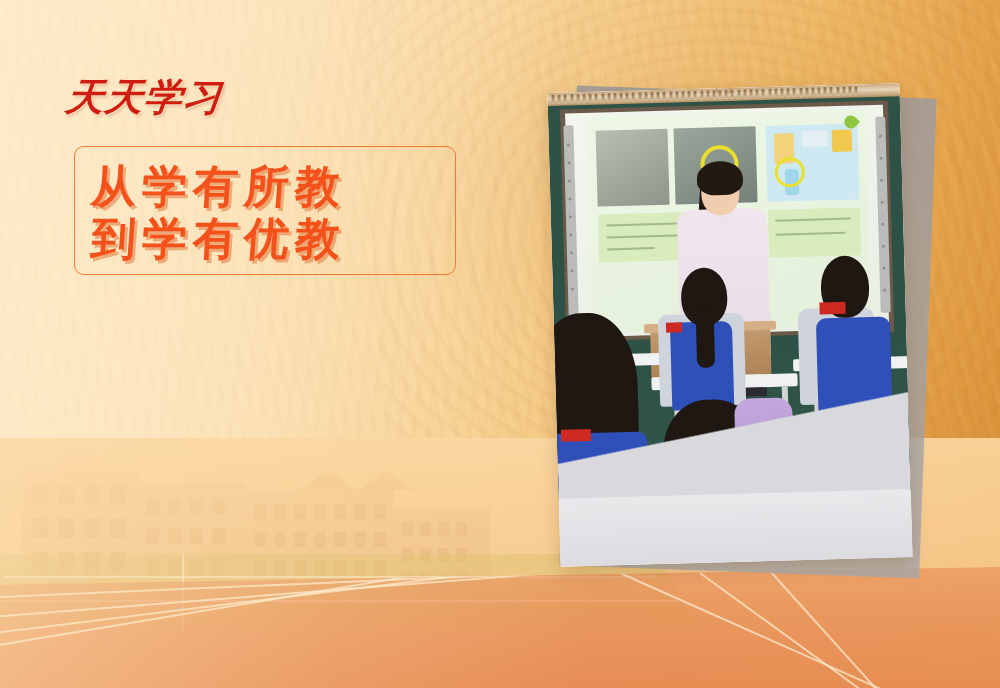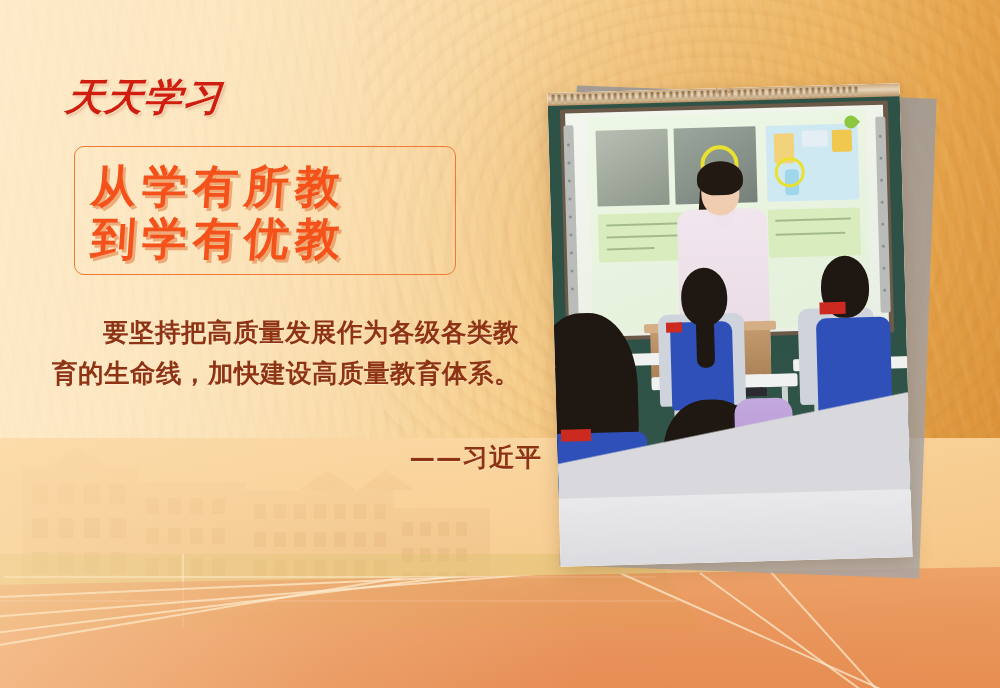--- a/index.html
+++ b/index.html
@@ -355,7 +355,6 @@
     <div class="title-line l2">到学有优教</div>
   </div>
 
-  <div class="quote">要坚持把高质量发展作为各级各类教育的生命线，加快建设高质量教育体系。</div>
   <div class="attrib">——习近平</div>
 
   <div class="card-wrap">

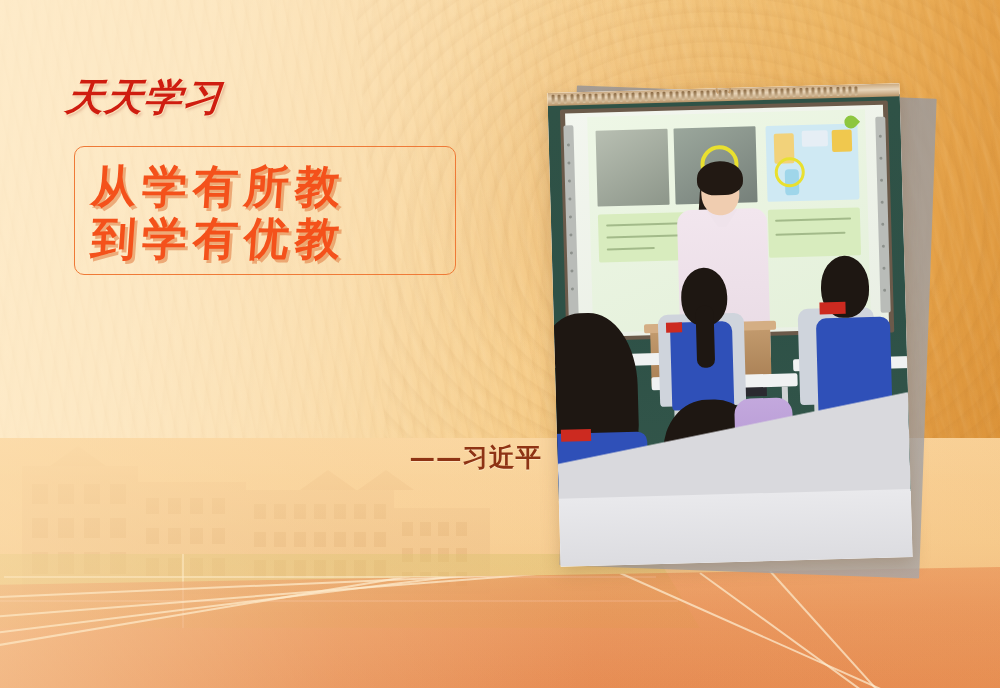--- a/index.html
+++ b/index.html
@@ -355,7 +355,6 @@
     <div class="title-line l2">到学有优教</div>
   </div>
 
-  <div class="attrib">——习近平</div>
 
   <div class="card-wrap">
     <div class="card-shadow"></div>

